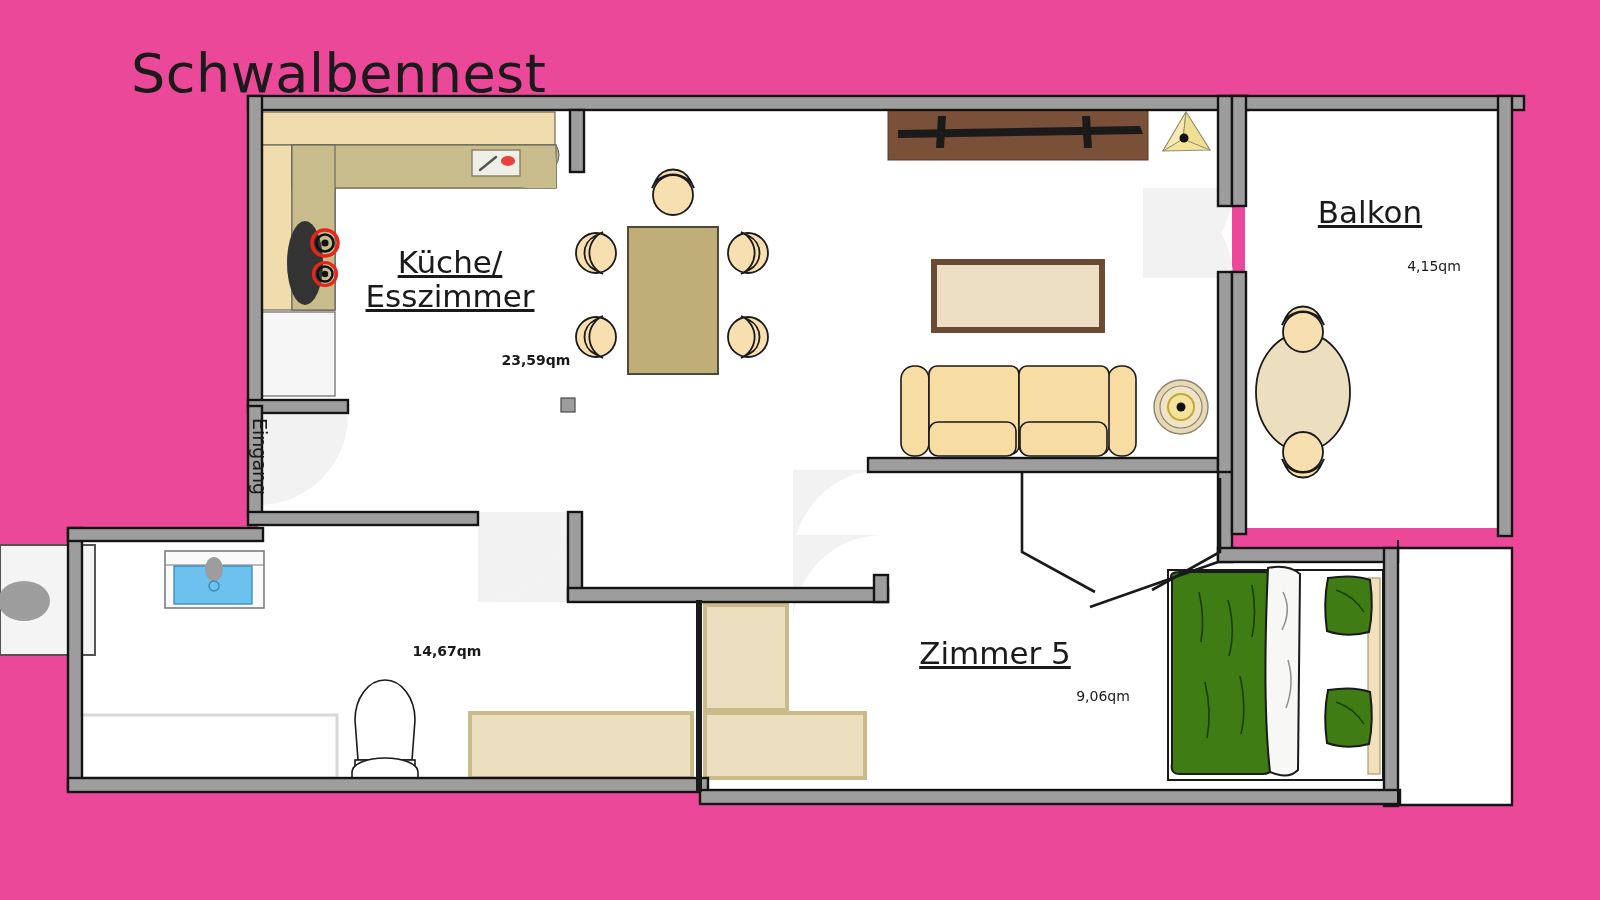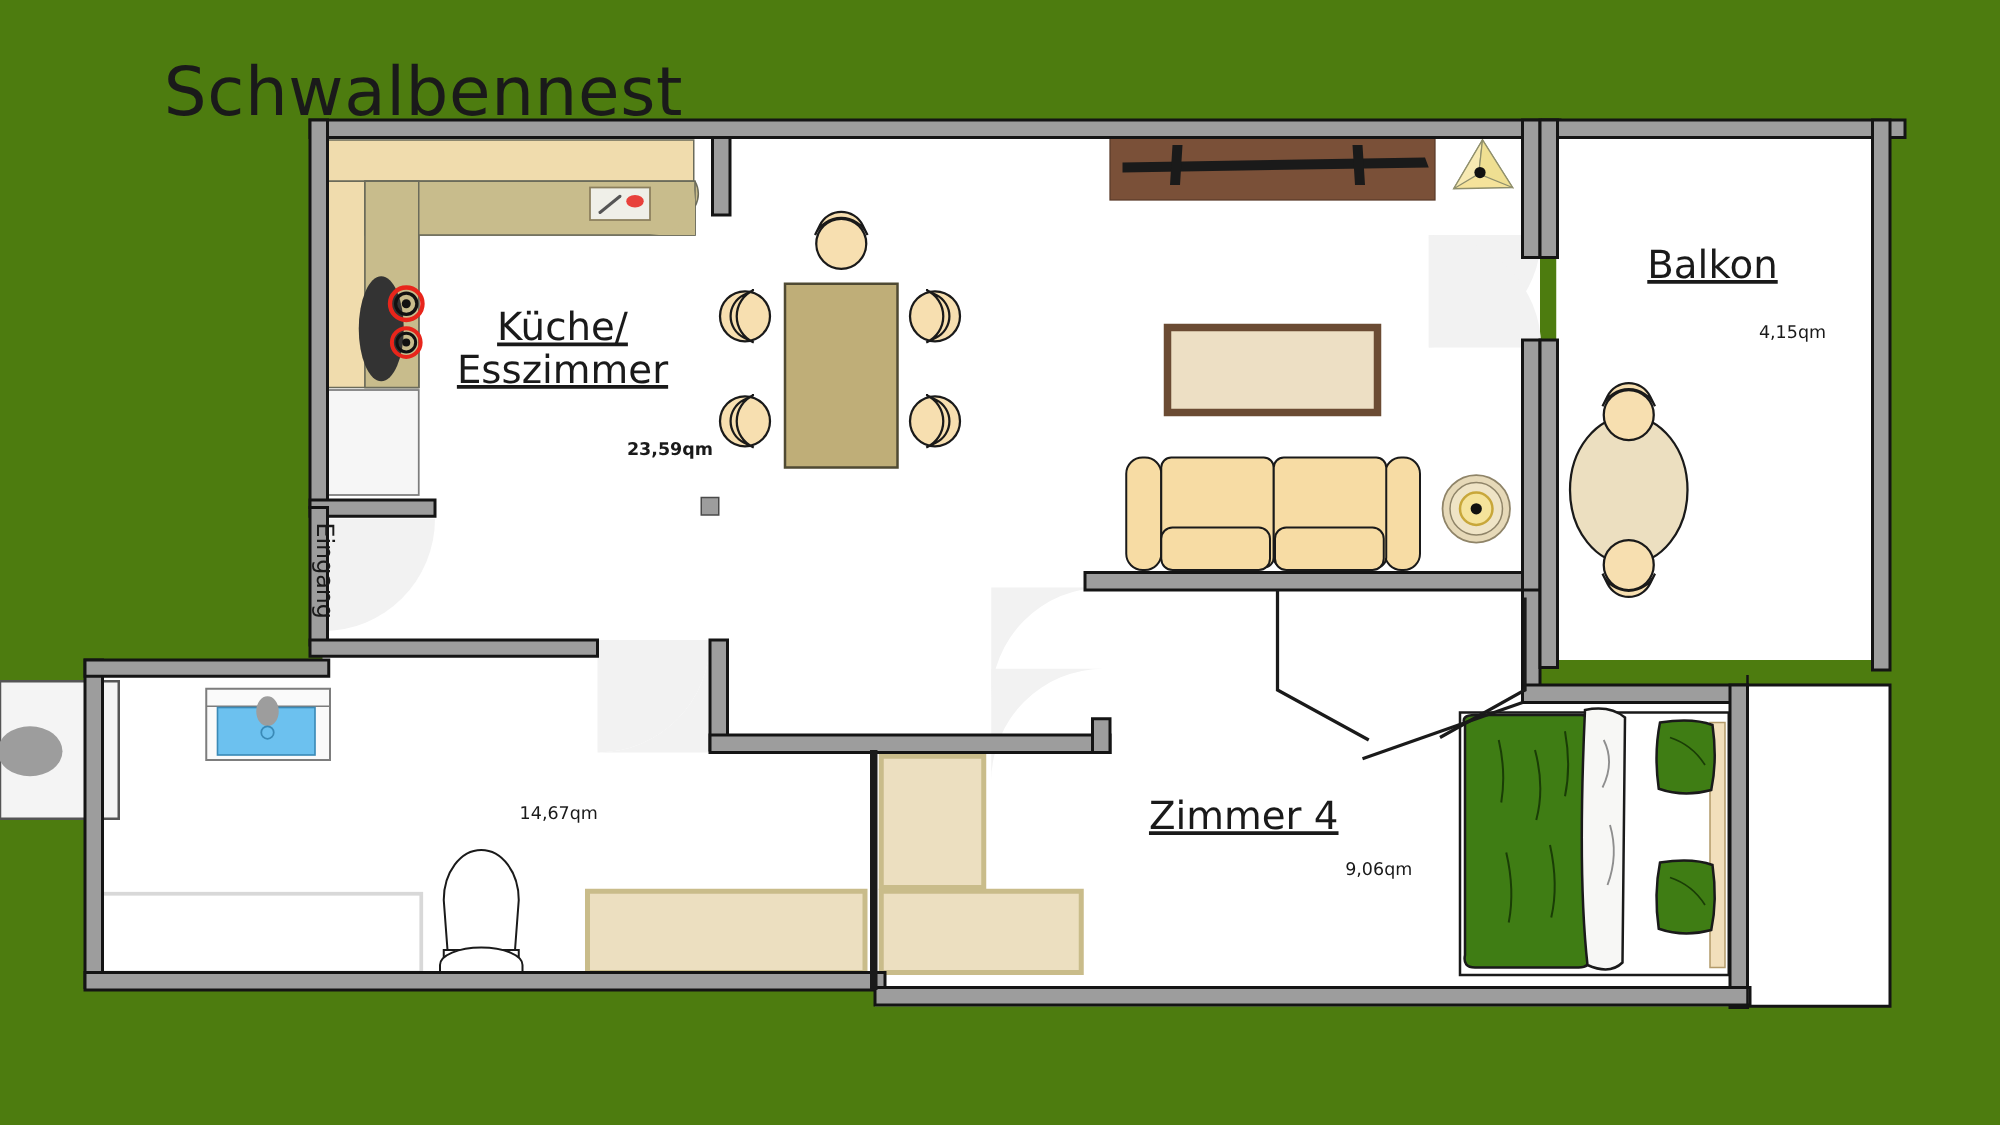--- a/index.html
+++ b/index.html
@@ -17,7 +17,7 @@
     position: relative;
     width: 1600px;
     height: 900px;
-    background: #4d7c0f;
+    background: #ec4899;
   }
   #plan-svg {
     position: absolute;

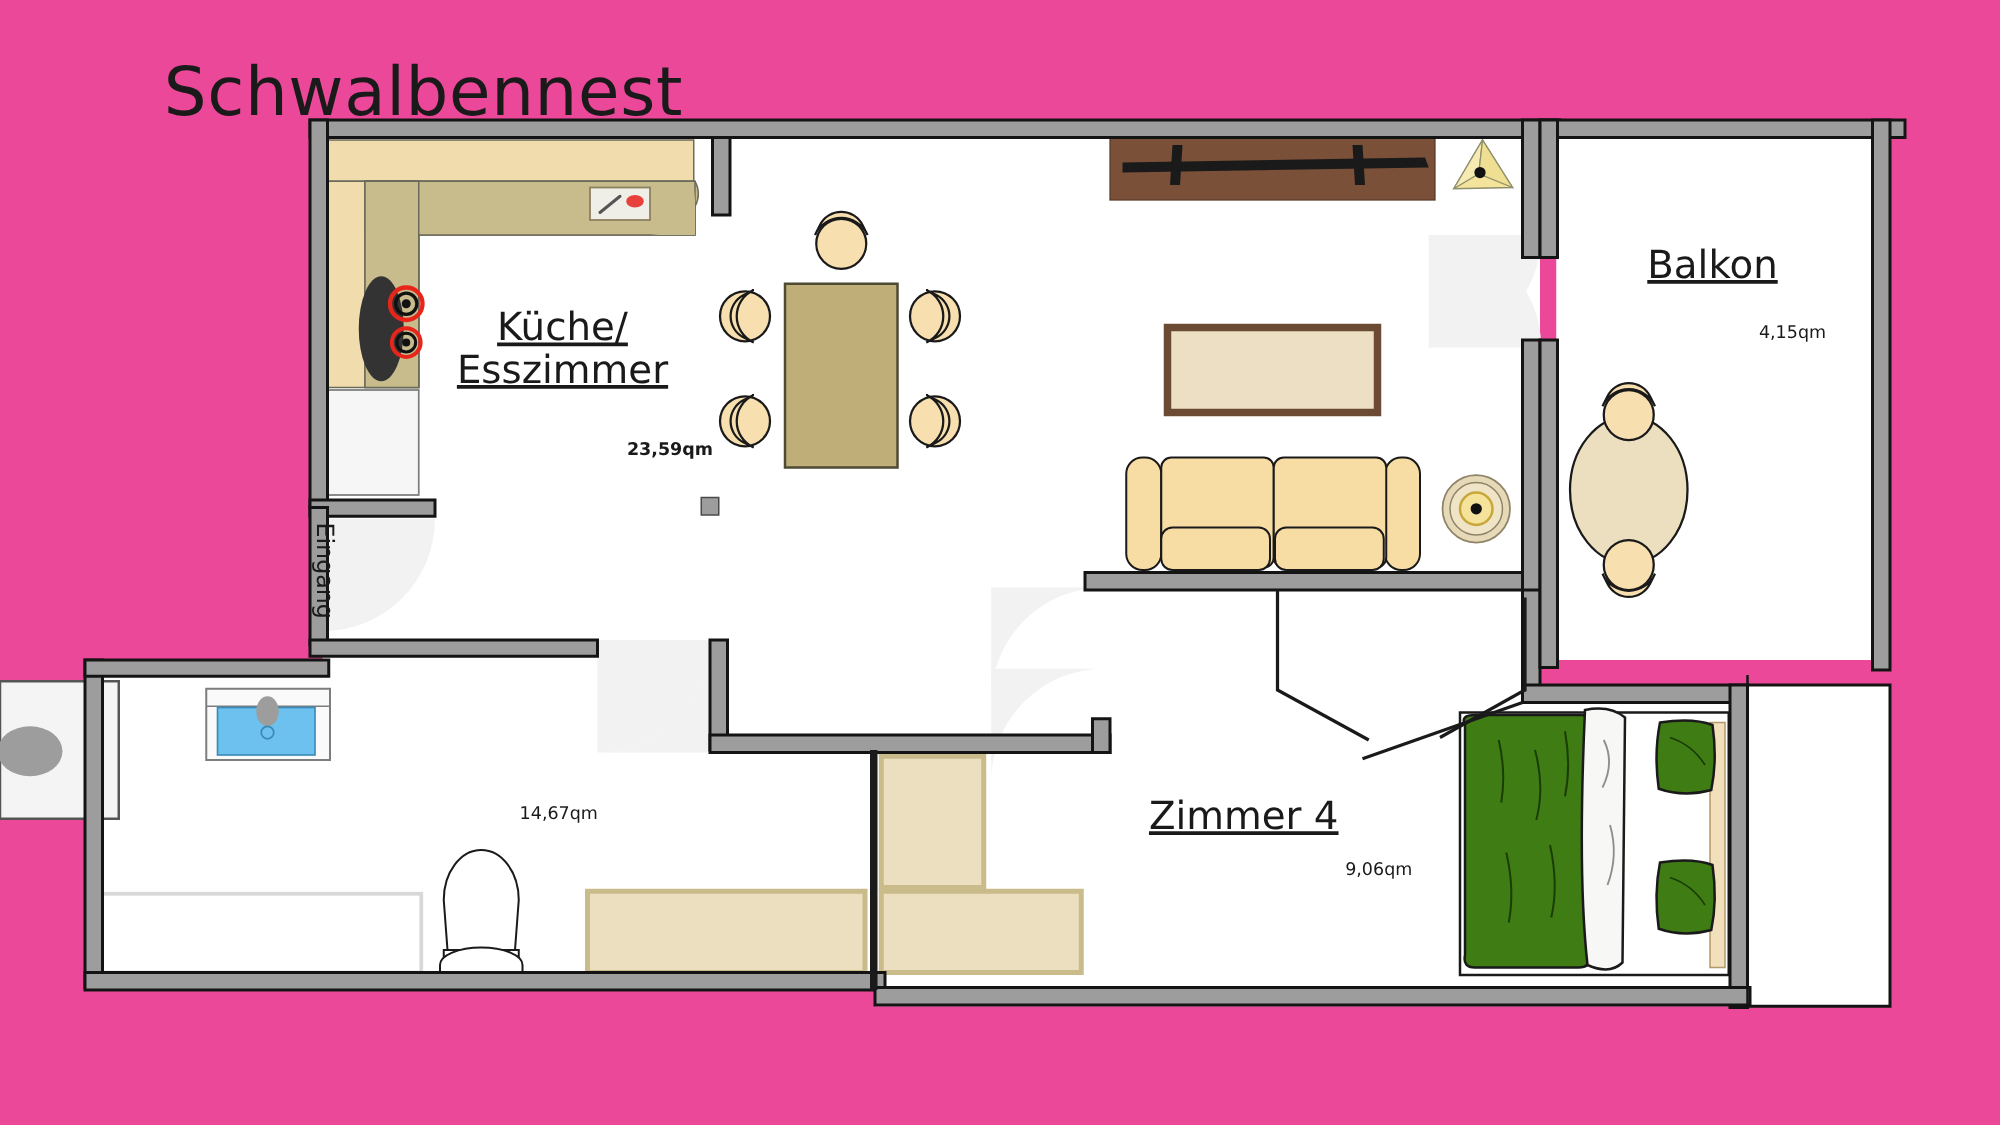--- a/index.html
+++ b/index.html
@@ -50,7 +50,7 @@
   #room-kitchen-name  { left: 350px; top: 245px; width: 200px; }
   #room-kitchen-area  { left: 436px; top: 353px; width: 200px; font-weight: bold; }
   #room-bath-name     { left: 270px; top: 583px; width: 200px; }
-  #room-bath-area     { left: 347px; top: 644px; width: 200px; }
+  #room-bath-area     { left: 347px; top: 644px; width: 200px; font-weight: bold; }
   #room-zimmer1-name  { left: 895px; top: 636px; width: 200px; }
   #room-zimmer1-area  { left: 1003px; top: 689px; width: 200px; }
   #room-balkon-name   { left: 1270px; top: 195px; width: 200px; }

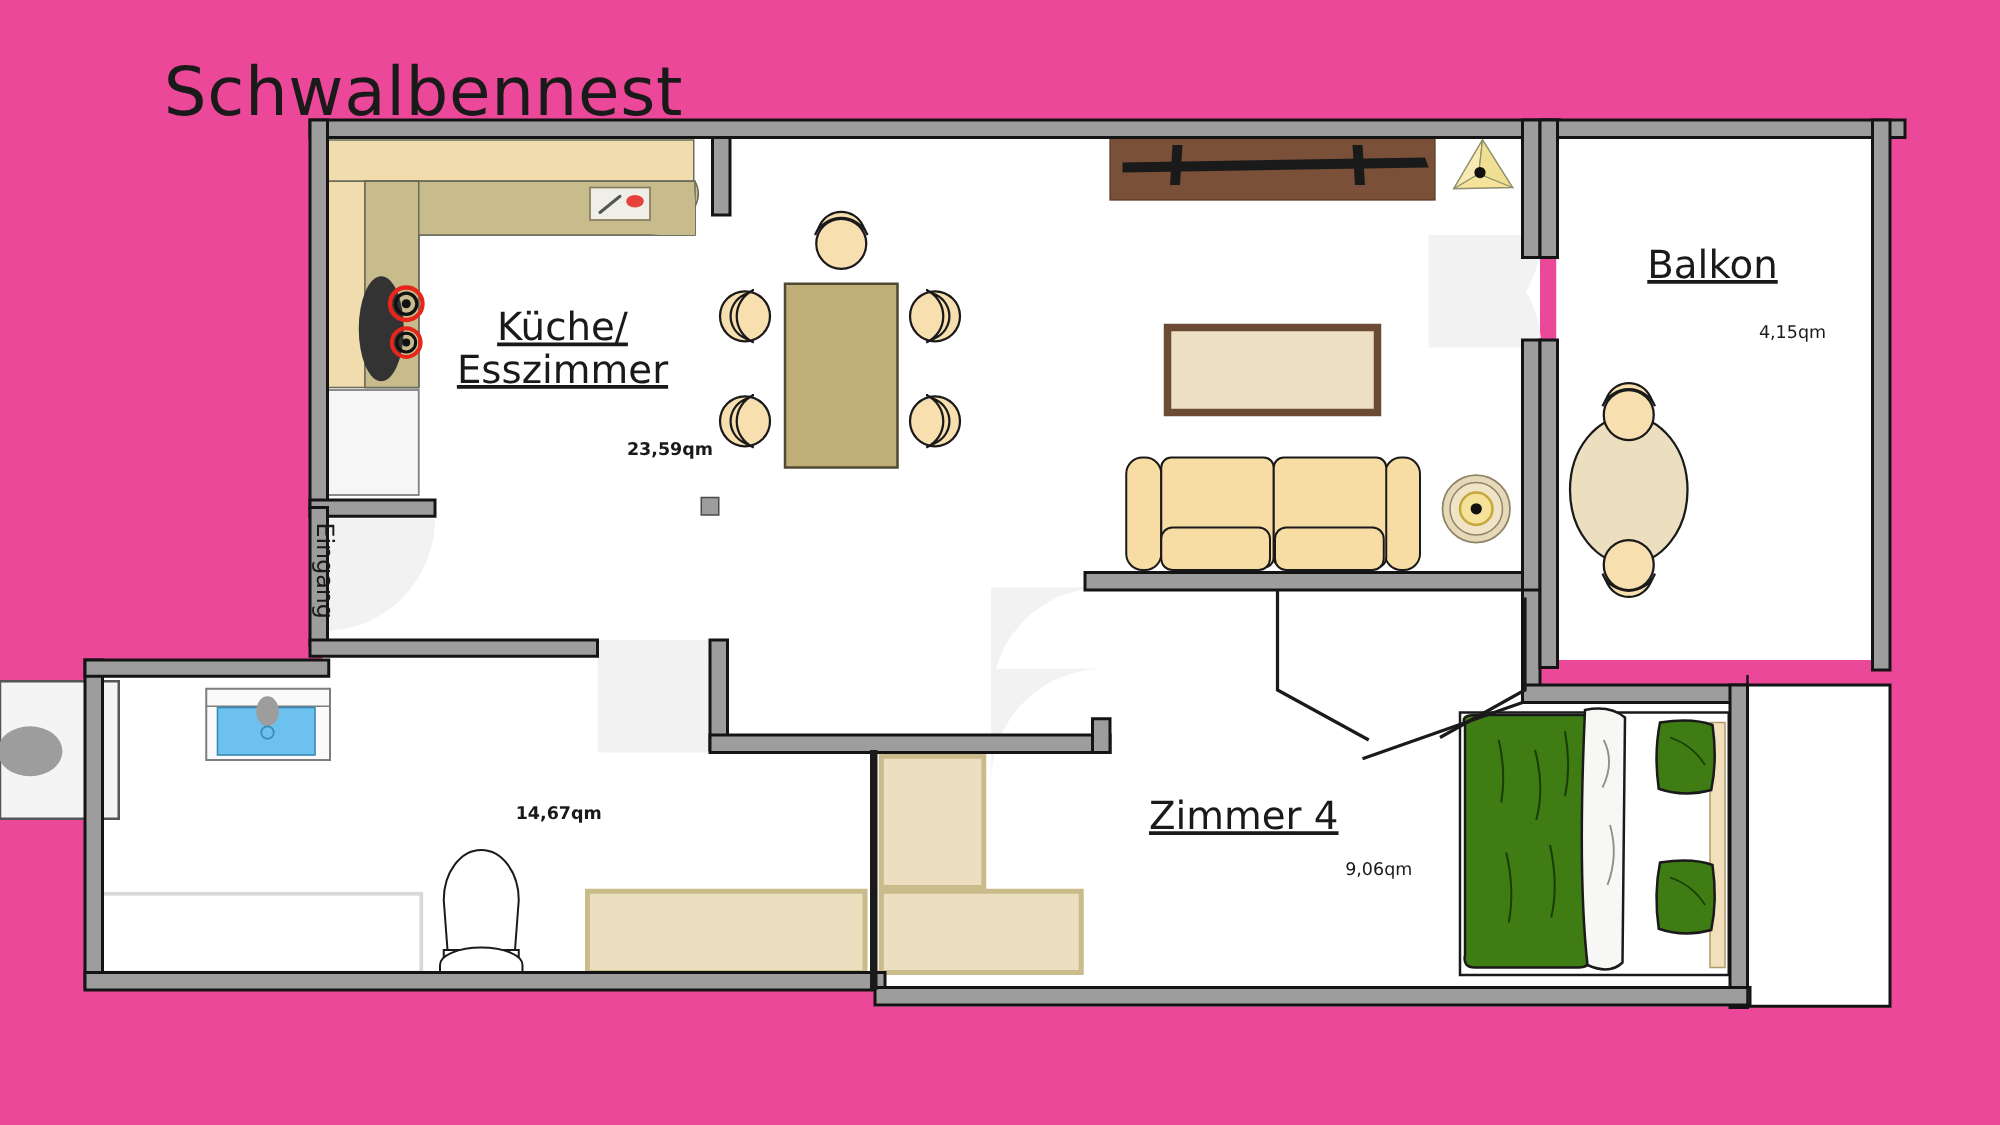--- a/index.html
+++ b/index.html
@@ -319,7 +319,7 @@
 
   <div class="txt room-area" id="room-bath-area">14,67qm</div>
 
-  <div class="txt room-name" id="room-zimmer1-name">Zimmer 4</div>
+  <div class="txt room-name" id="room-zimmer1-name">Zimmer 5</div>
   <div class="txt room-area" id="room-zimmer1-area">9,06qm</div>
 
   <div class="txt room-name" id="room-balkon-name">Balkon</div>

